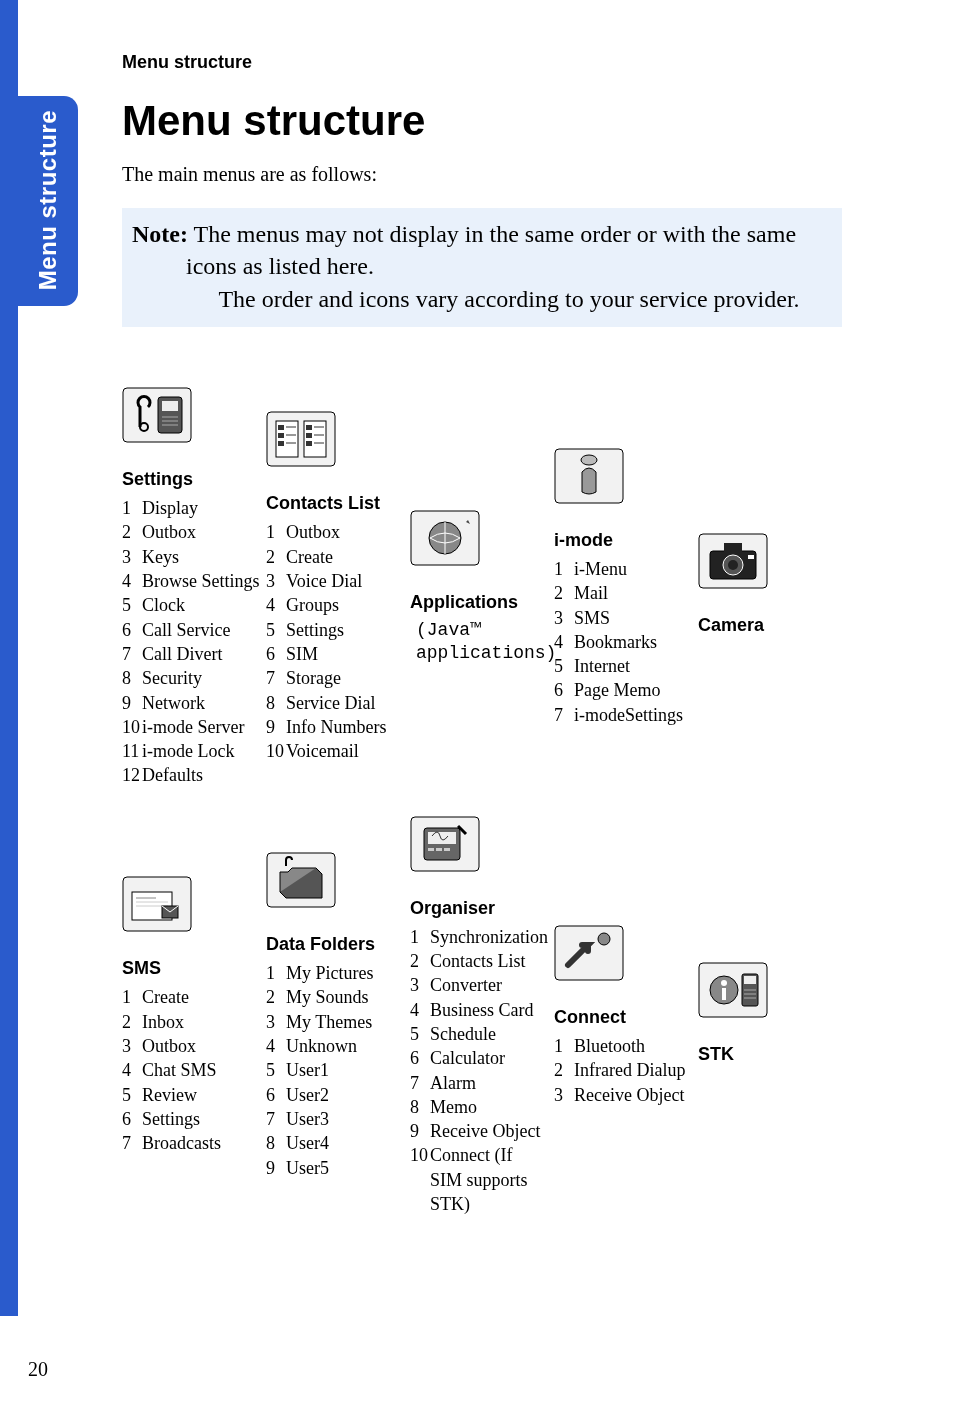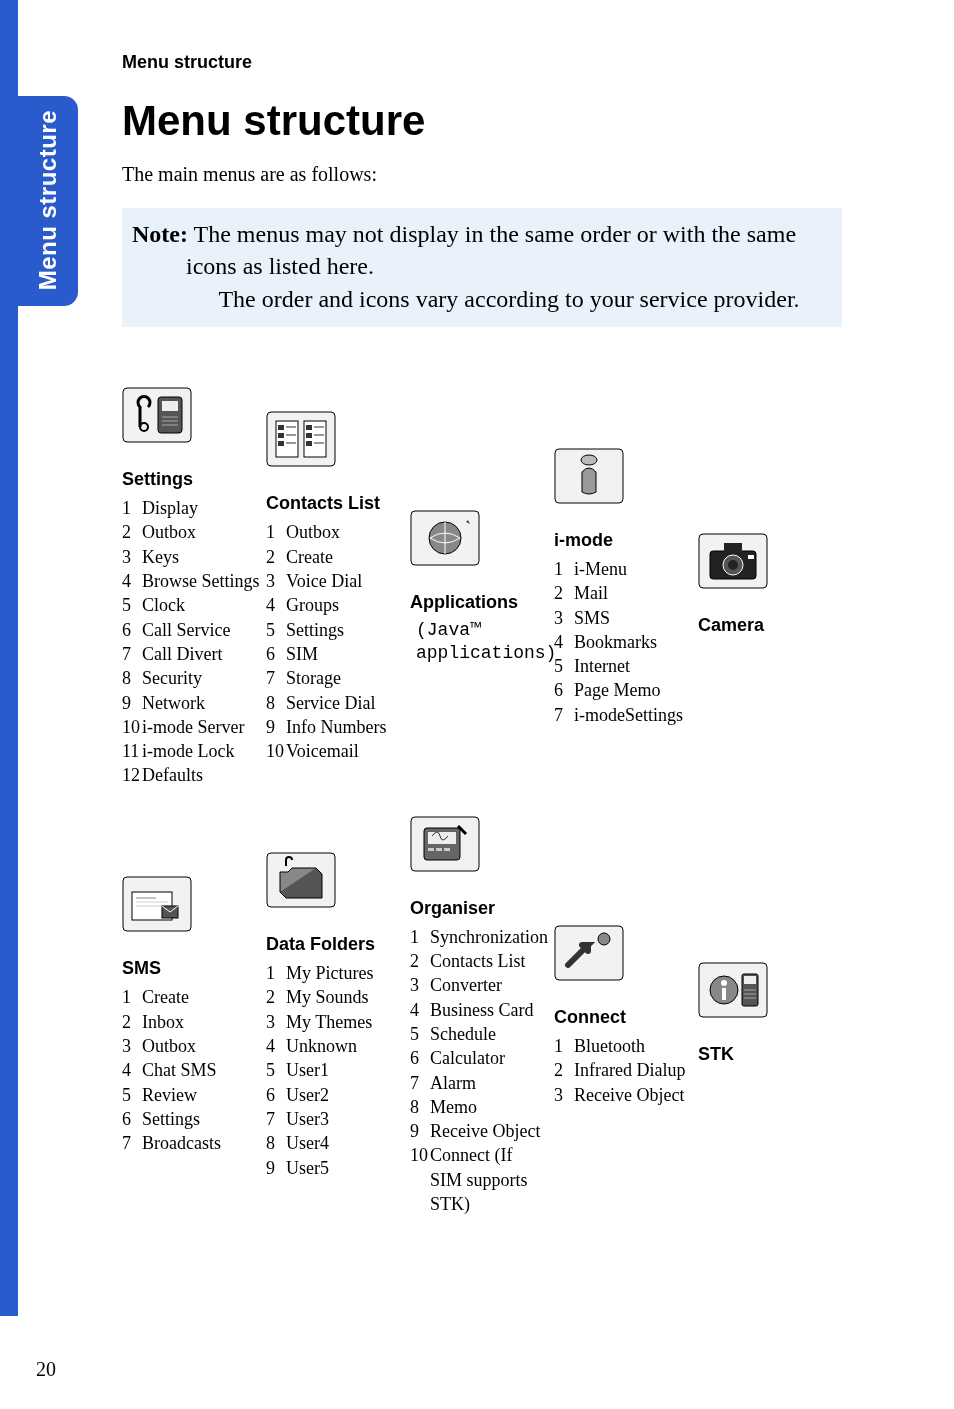--- a/index.html
+++ b/index.html
@@ -139,7 +139,7 @@
   }
   .page-num {
     position: absolute;
-    left: 36px;
+    left: 28px;
     bottom: 28px;
     font-size: 20px;
     text-align: right;

